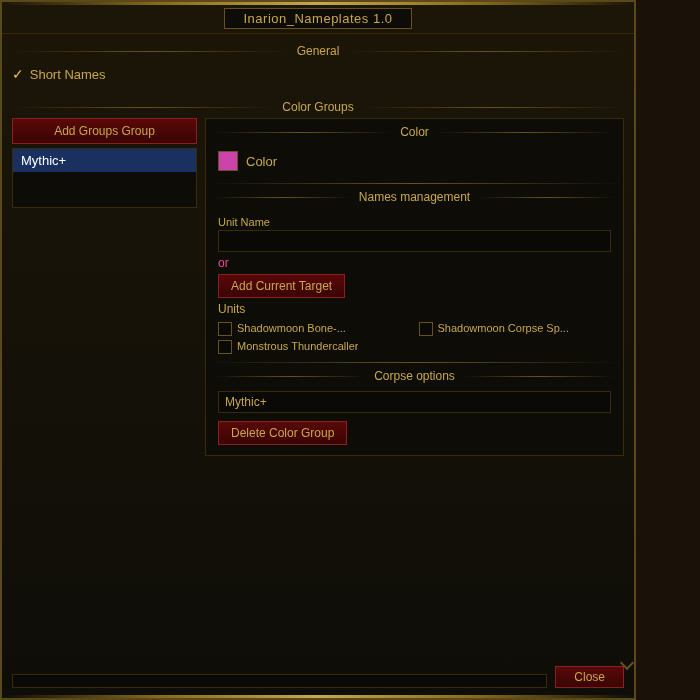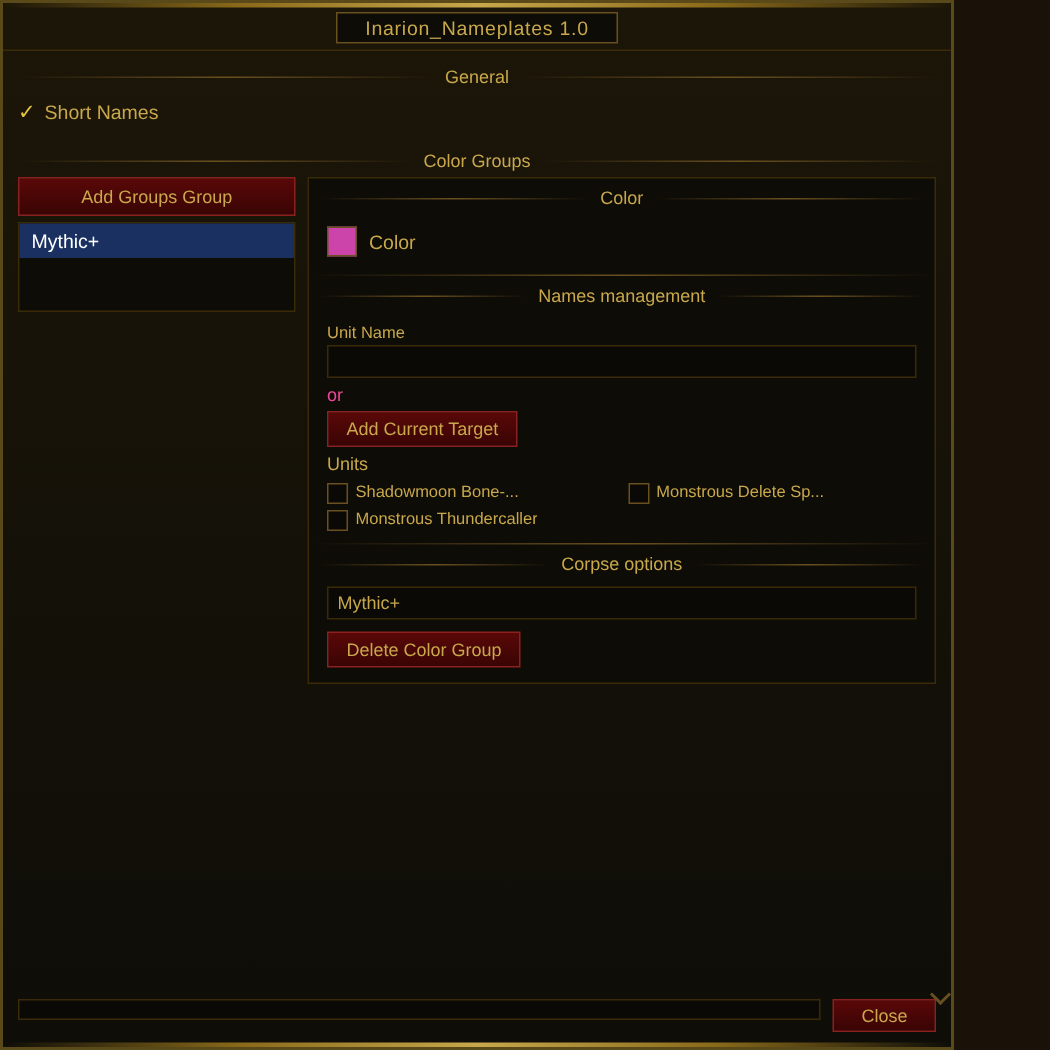--- a/index.html
+++ b/index.html
@@ -348,7 +348,7 @@
           </div>
           <div class="unit-item">
             <div class="unit-checkbox"></div>
-            <span class="unit-name">Monstrous Delete Sp...</span>
+            <span class="unit-name">Shadowmoon Corpse Sp...</span>
           </div>
           <div class="unit-item">
             <div class="unit-checkbox"></div>

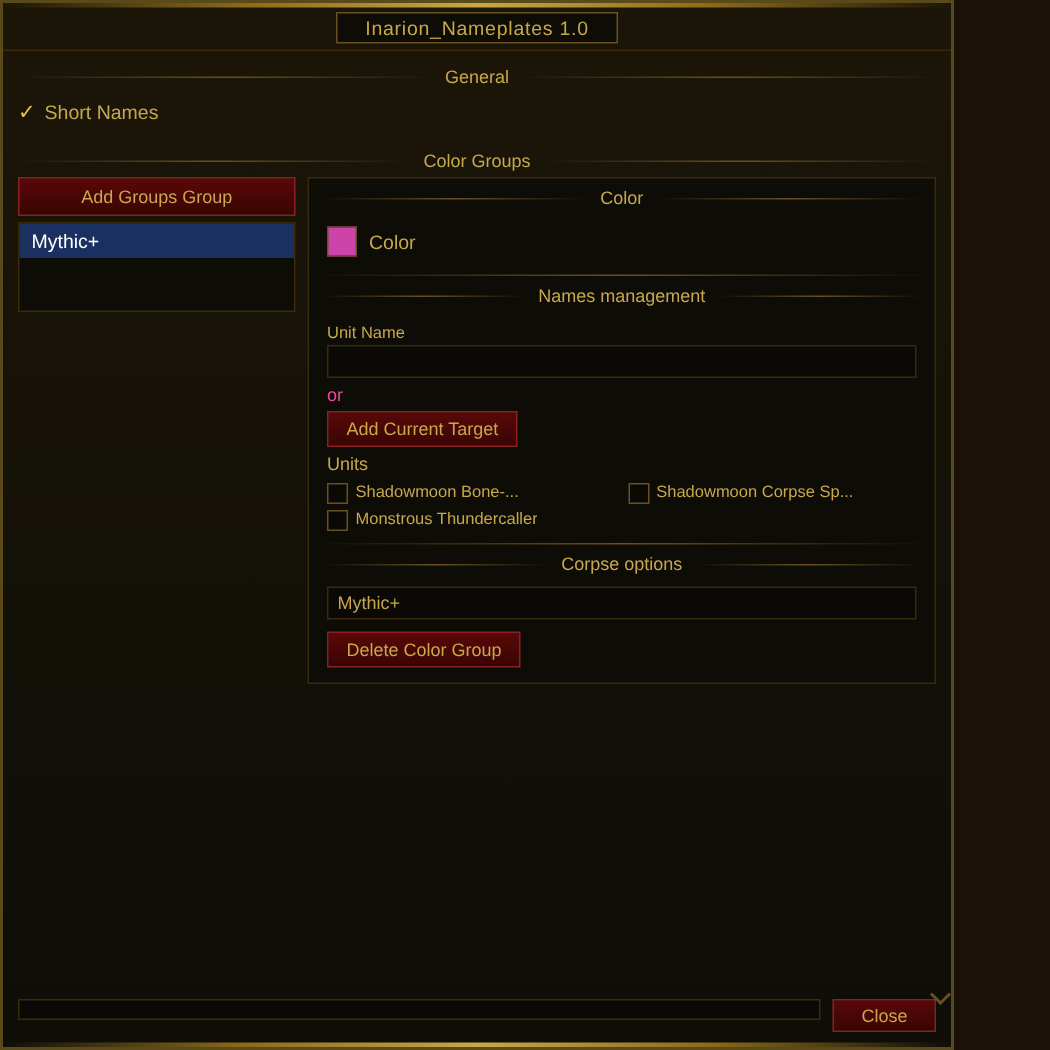--- a/index.html
+++ b/index.html
@@ -261,7 +261,7 @@
       left: 10px;
       right: 10px;
       display: flex;
-      align-items: flex-start;
+      align-items: flex-end;
       gap: 8px;
     }
     .progress-bar {

